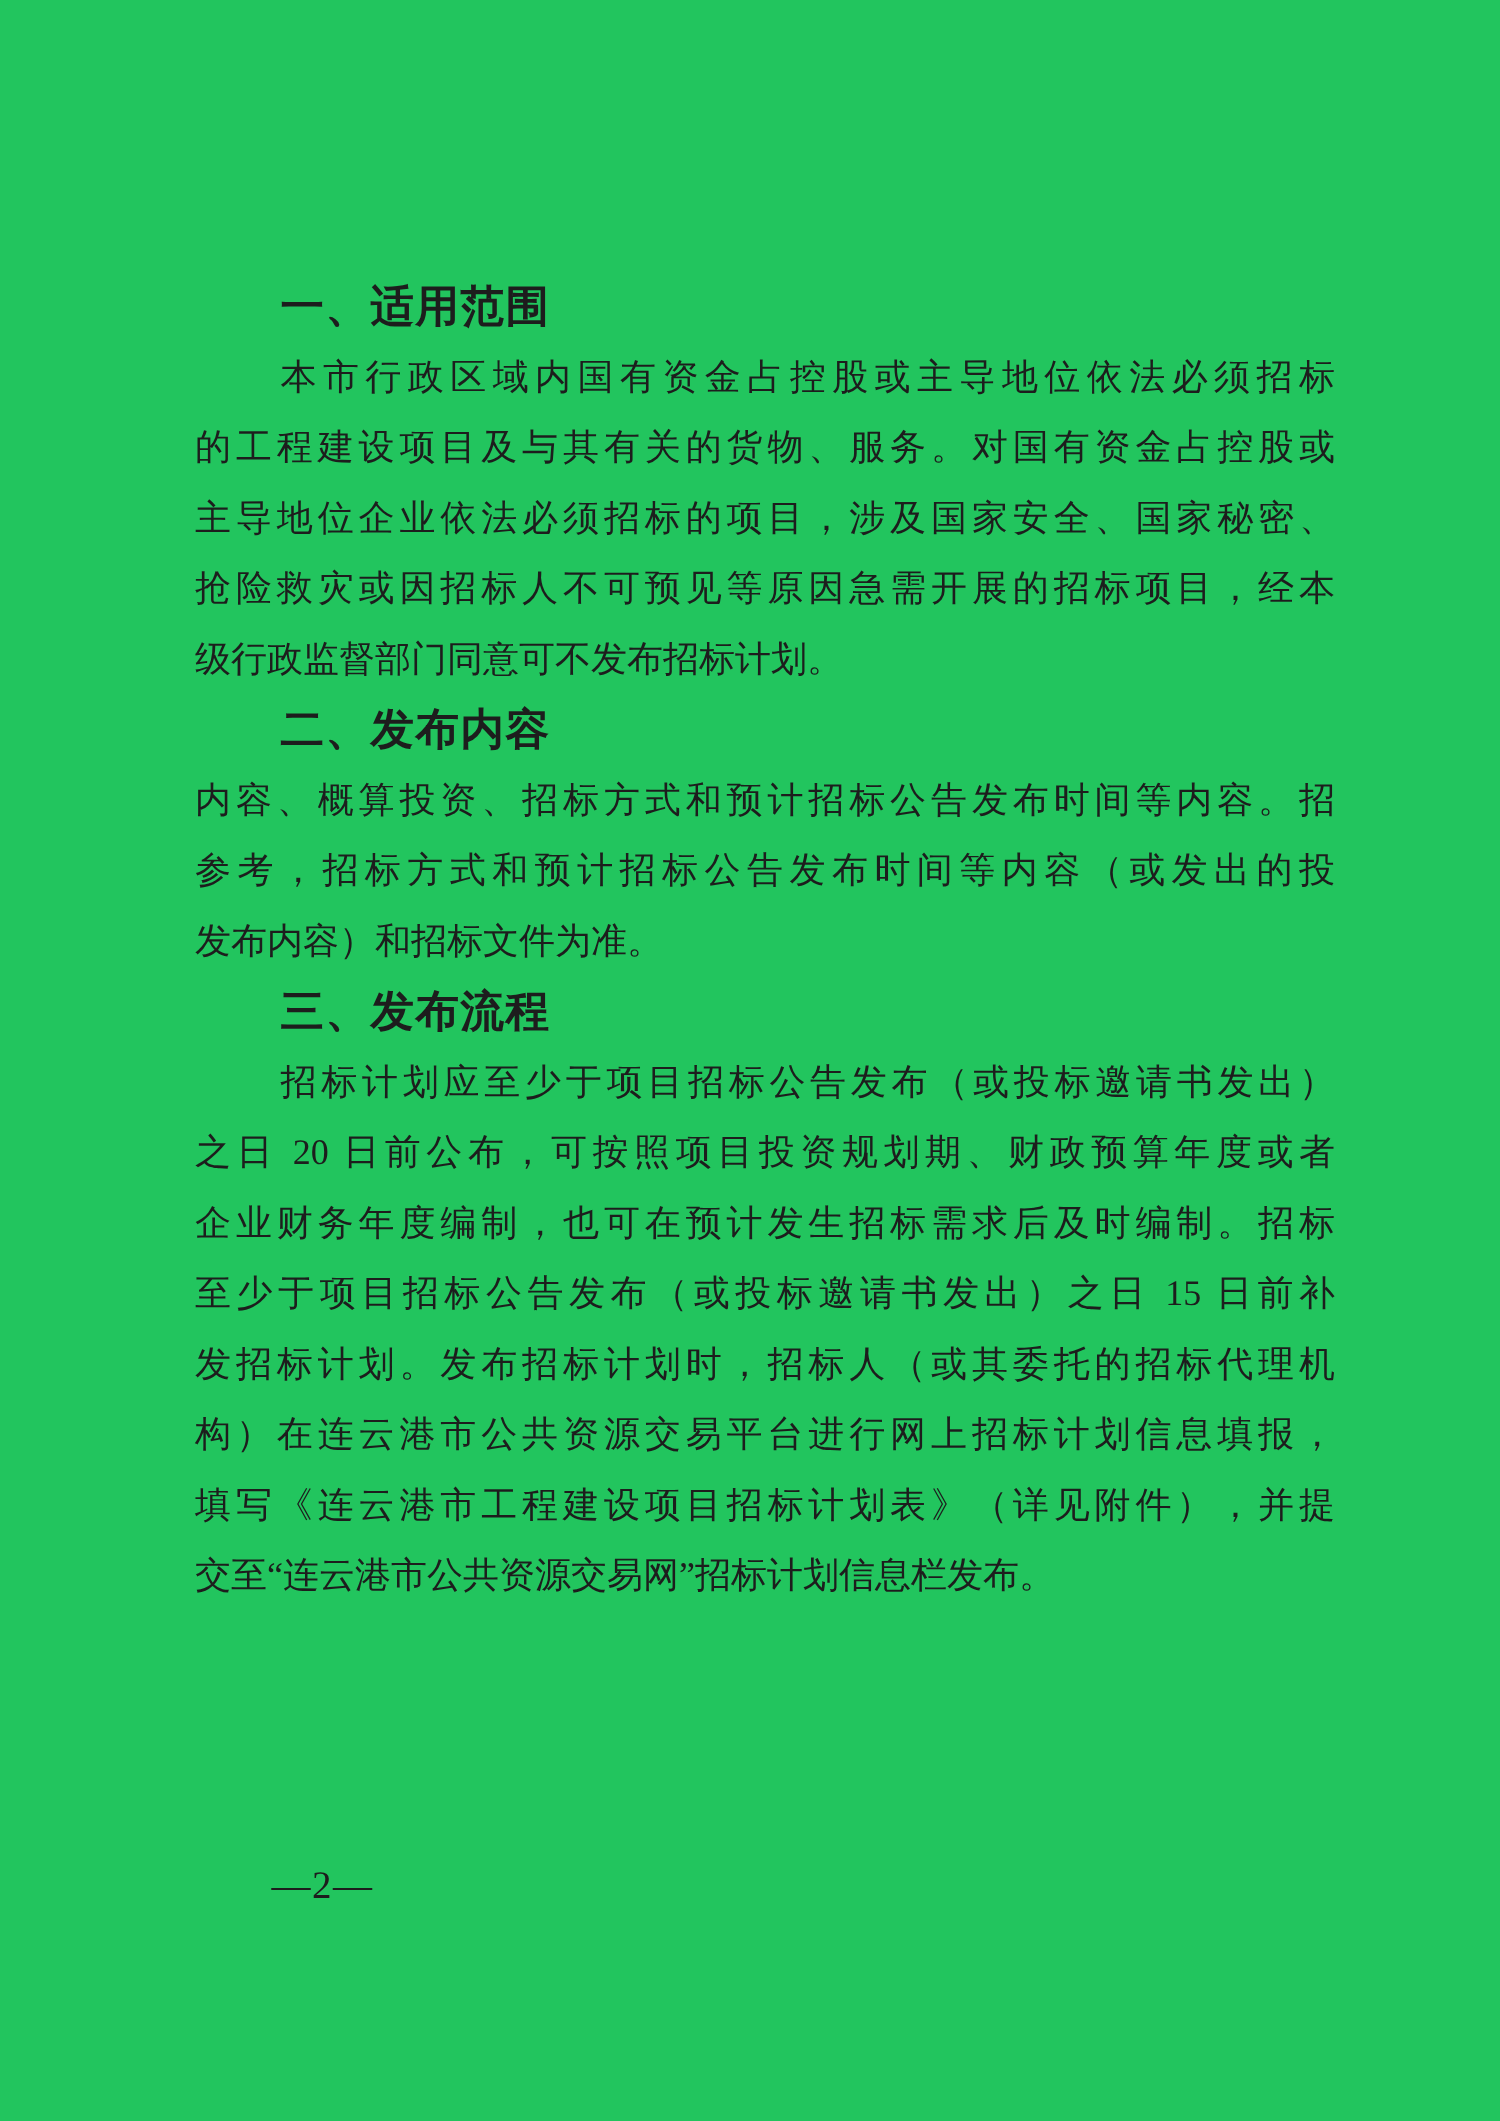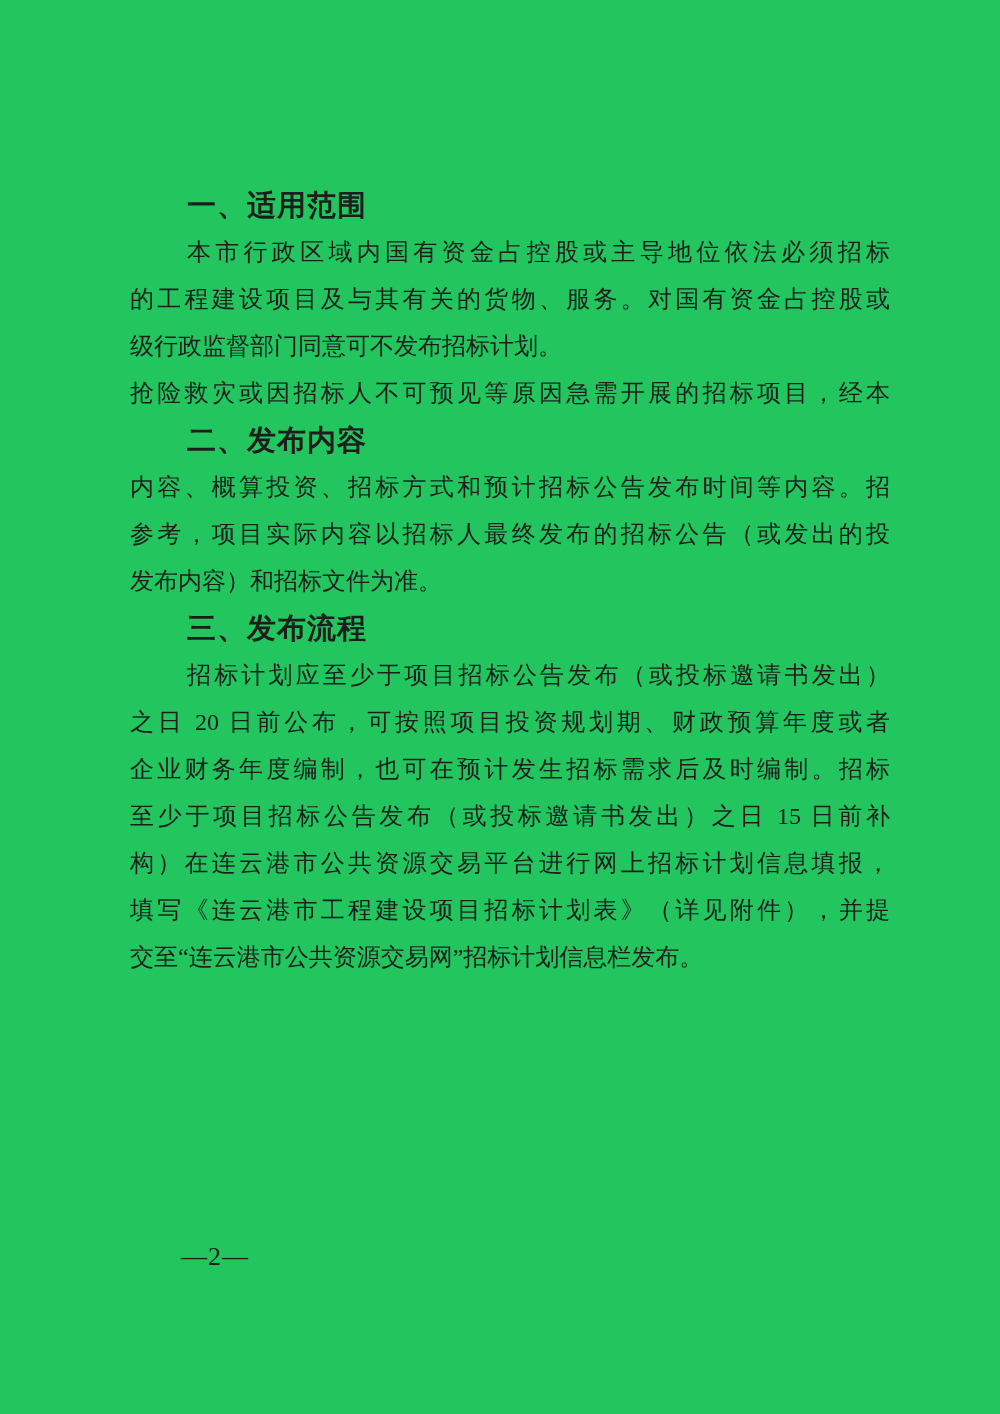--- a/index.html
+++ b/index.html
@@ -67,6 +67,7 @@
       <div class="heading">一、适用范围</div>
       <div class="line first">本市行政区域内国有资金占控股或主导地位依法必须招标</div>
       <div class="line">的工程建设项目及与其有关的货物、服务。对国有资金占控股或</div>
+      <div class="line">主导地位企业依法必须招标的项目，涉及国家安全、国家秘密、</div>
       <div class="line last">级行政监督部门同意可不发布招标计划。</div>
       <div class="line">抢险救灾或因招标人不可预见等原因急需开展的招标项目，经本</div>
       <div class="heading">二、发布内容</div>

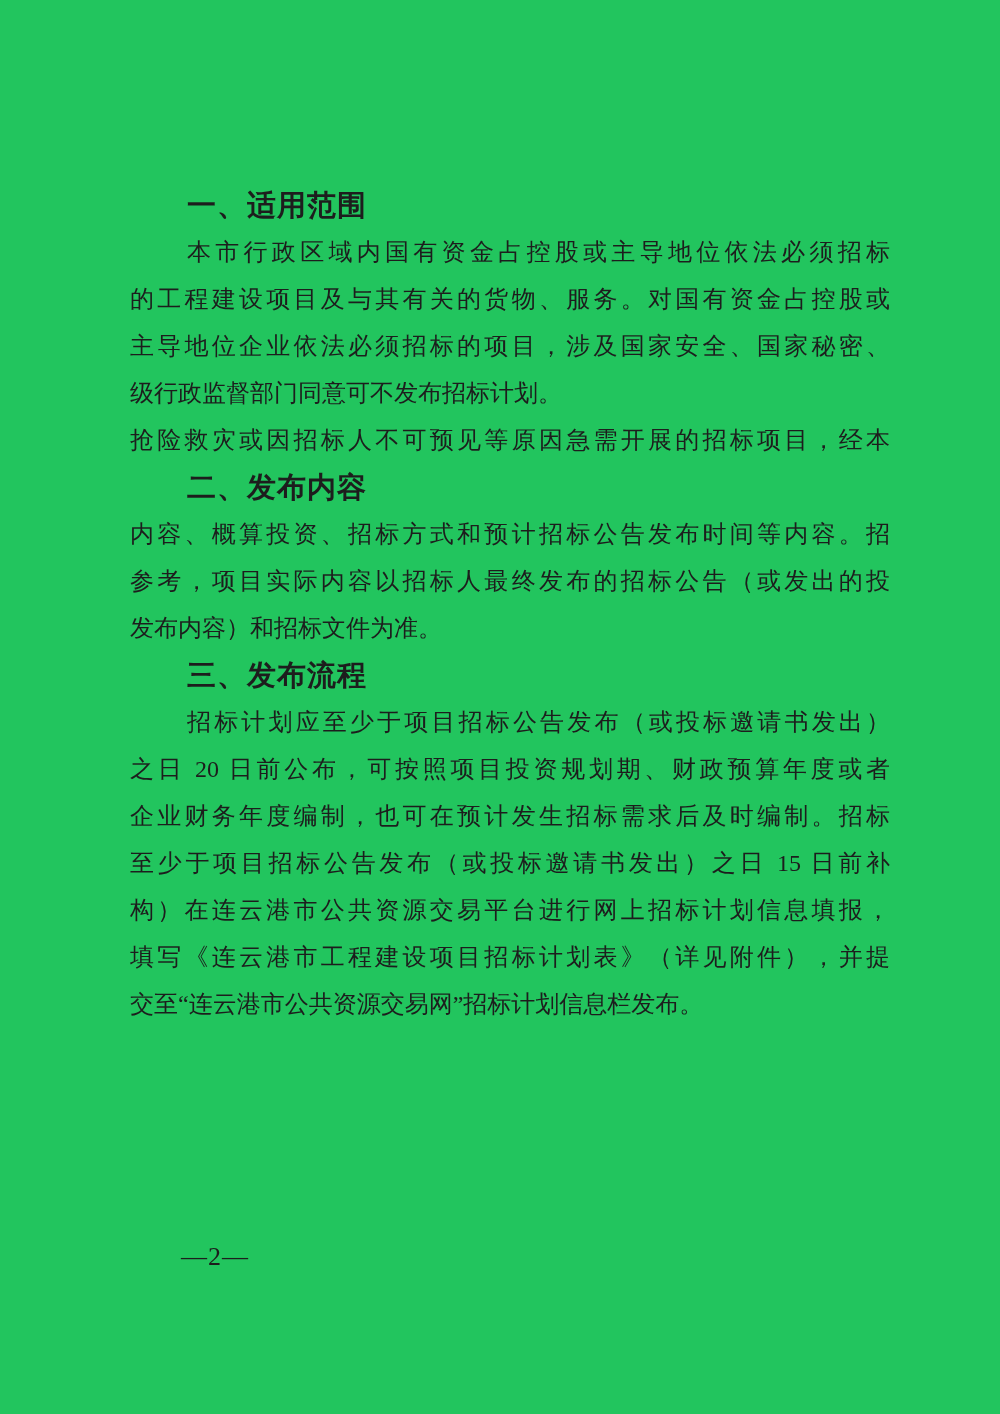--- a/index.html
+++ b/index.html
@@ -68,8 +68,8 @@
       <div class="line first">本市行政区域内国有资金占控股或主导地位依法必须招标</div>
       <div class="line">的工程建设项目及与其有关的货物、服务。对国有资金占控股或</div>
       <div class="line">主导地位企业依法必须招标的项目，涉及国家安全、国家秘密、</div>
+      <div class="line">抢险救灾或因招标人不可预见等原因急需开展的招标项目，经本</div>
       <div class="line last">级行政监督部门同意可不发布招标计划。</div>
-      <div class="line">抢险救灾或因招标人不可预见等原因急需开展的招标项目，经本</div>
       <div class="heading">二、发布内容</div>
       <div class="line">内容、概算投资、招标方式和预计招标公告发布时间等内容。招</div>
       <div class="line">参考，项目实际内容以招标人最终发布的招标公告（或发出的投</div>

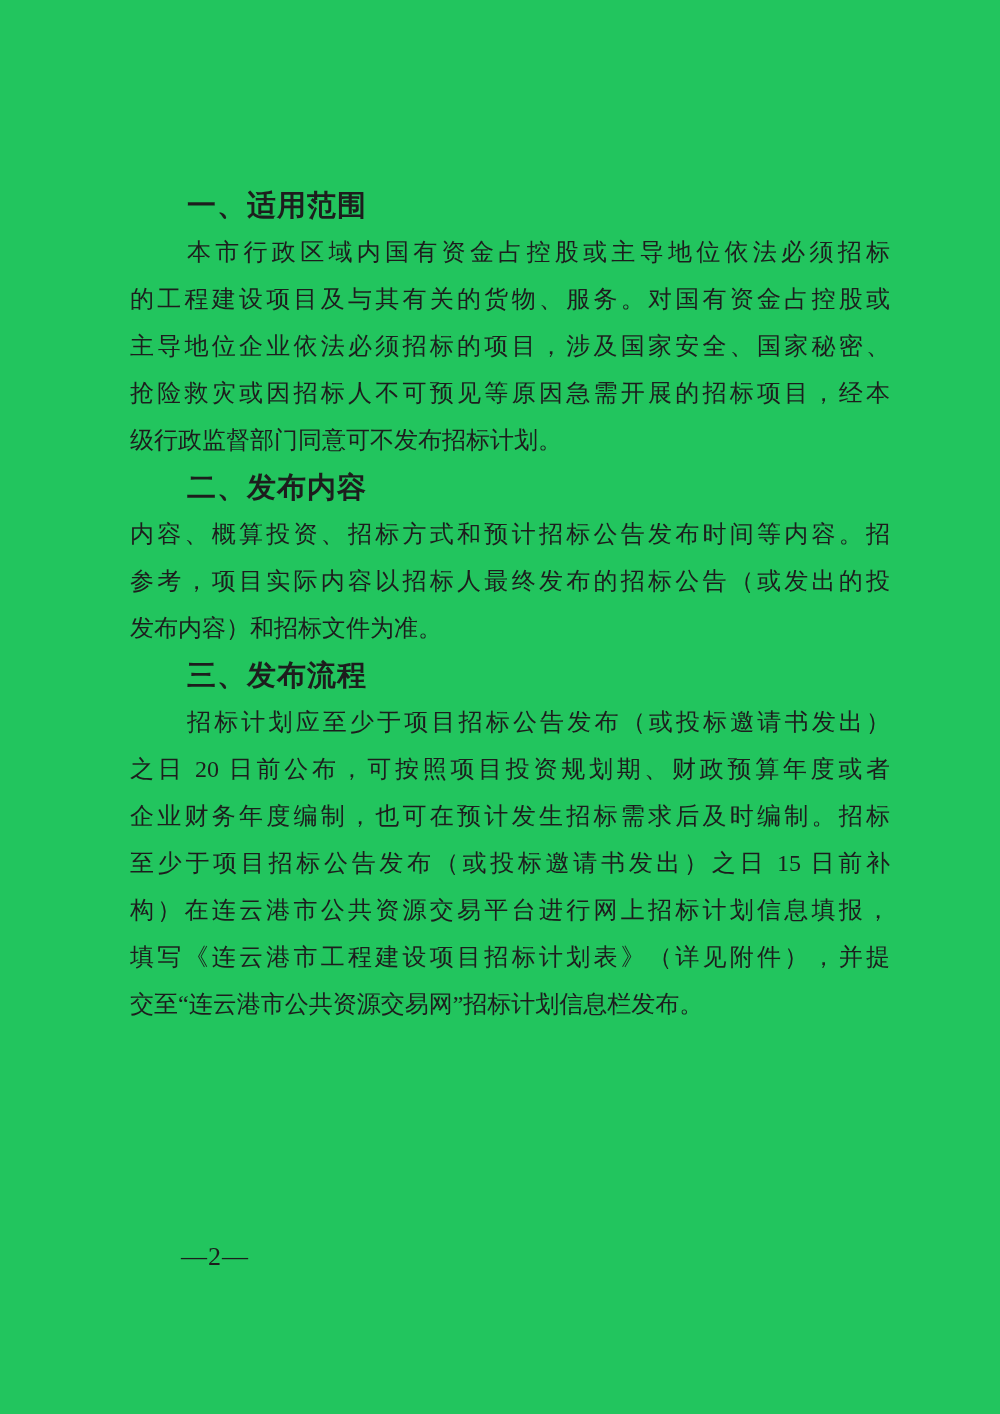--- a/index.html
+++ b/index.html
@@ -72,7 +72,7 @@
       <div class="line last">级行政监督部门同意可不发布招标计划。</div>
       <div class="heading">二、发布内容</div>
       <div class="line">内容、概算投资、招标方式和预计招标公告发布时间等内容。招</div>
-      <div class="line">参考，项目实际内容以招标人最终发布的招标公告（或发出的投</div>
+      <div class="line">参考，招标方式和预计招标公告发布时间等内容（或发出的投</div>
       <div class="line last">发布内容）和招标文件为准。</div>
       <div class="heading">三、发布流程</div>
       <div class="line first">招标计划应至少于项目招标公告发布（或投标邀请书发出）</div>

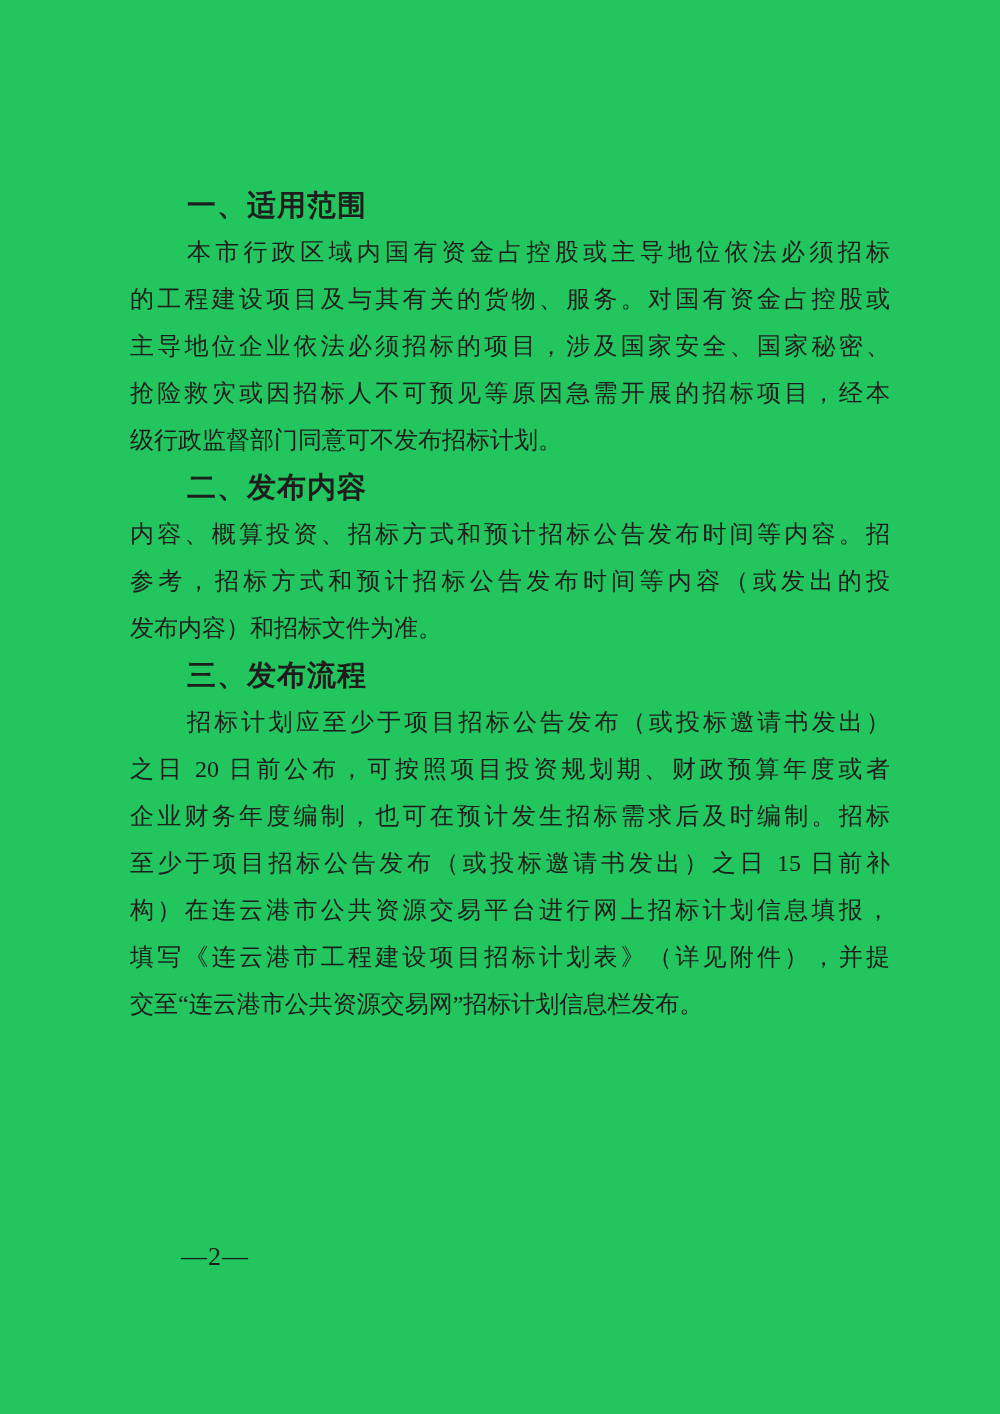--- a/index.html
+++ b/index.html
@@ -79,6 +79,7 @@
       <div class="line">之日 20 日前公布，可按照项目投资规划期、财政预算年度或者</div>
       <div class="line">企业财务年度编制，也可在预计发生招标需求后及时编制。招标</div>
       <div class="line">至少于项目招标公告发布（或投标邀请书发出）之日 15 日前补</div>
+      <div class="line">发招标计划。发布招标计划时，招标人（或其委托的招标代理机</div>
       <div class="line">构）在连云港市公共资源交易平台进行网上招标计划信息填报，</div>
       <div class="line">填写《连云港市工程建设项目招标计划表》（详见附件），并提</div>
       <div class="line last">交至“连云港市公共资源交易网”招标计划信息栏发布。</div>

